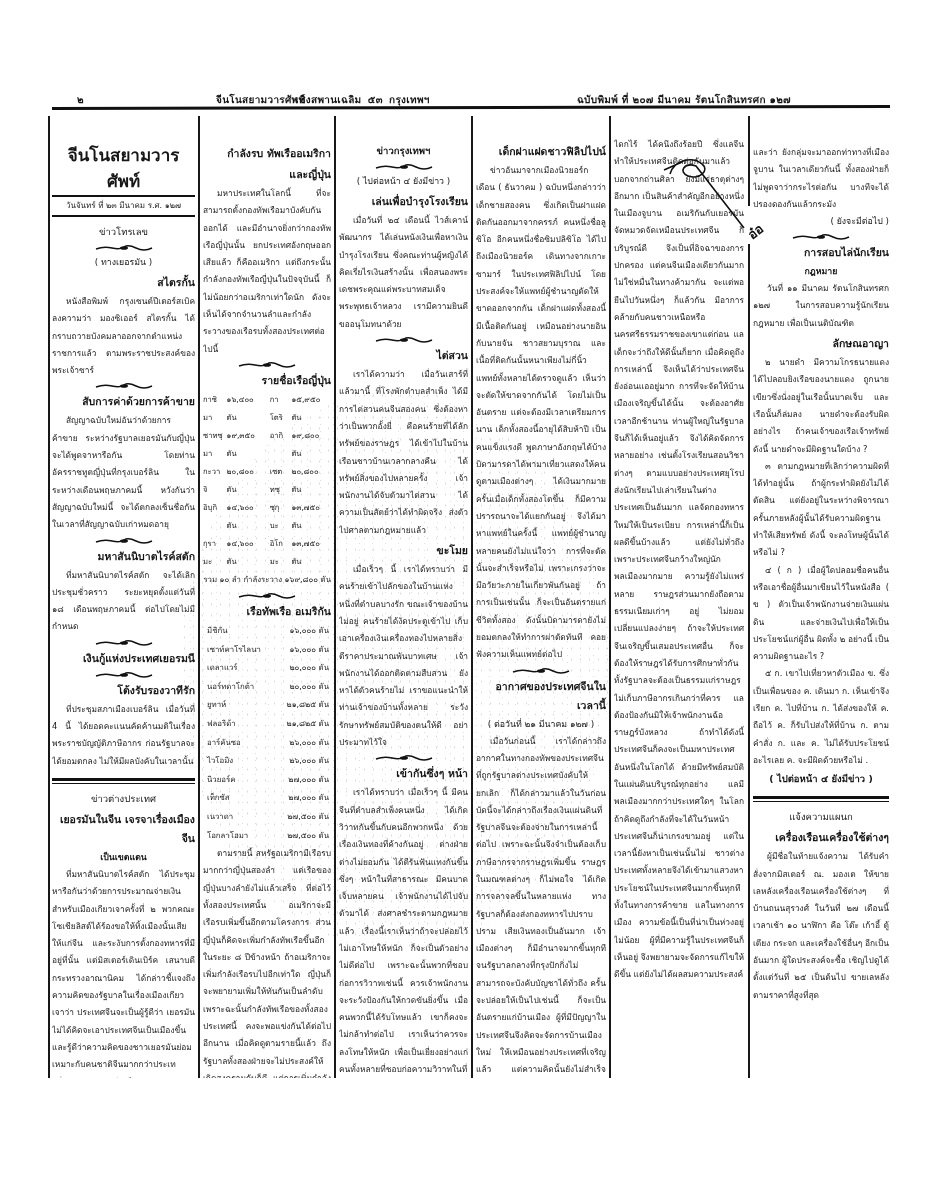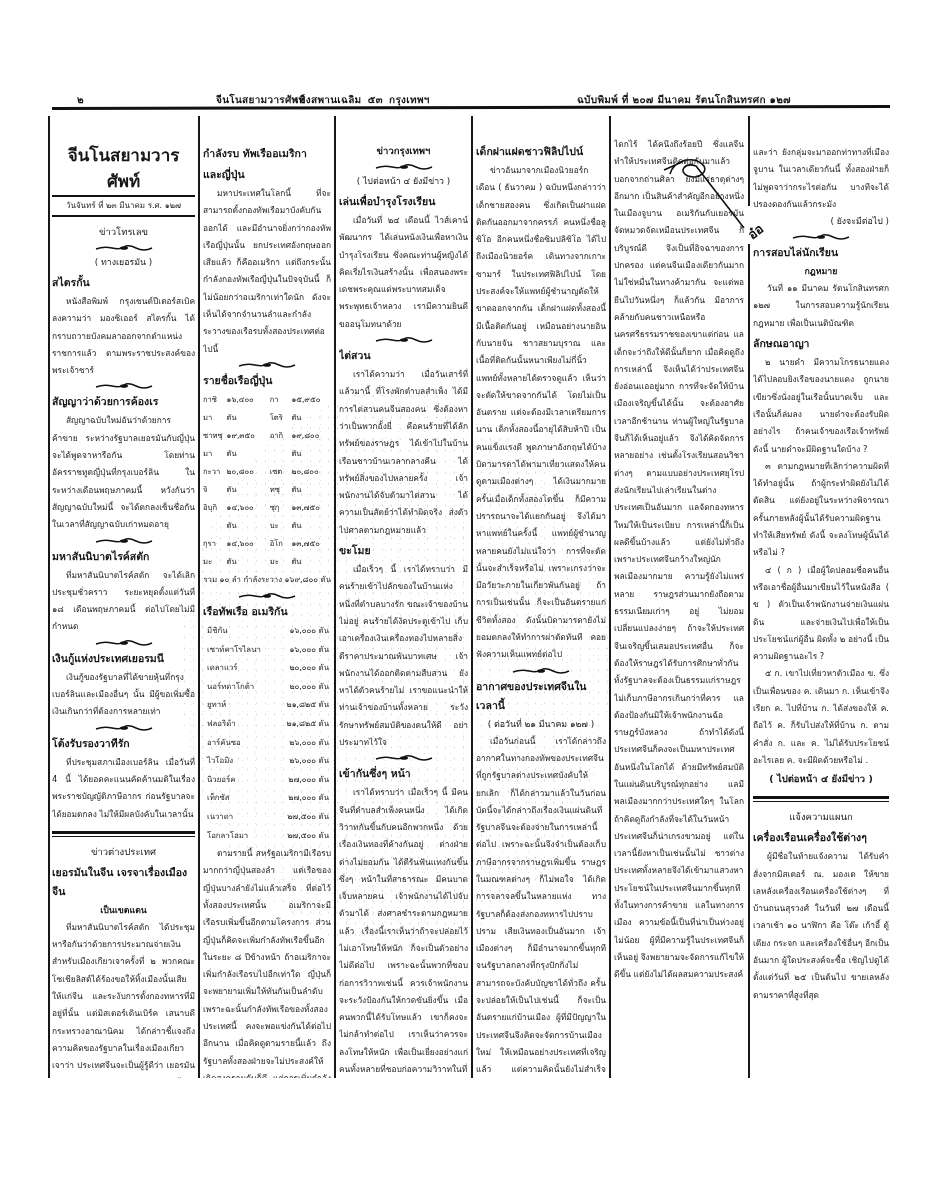--- a/index.html
+++ b/index.html
@@ -14,7 +14,7 @@
            border-radius:50%; pointer-events:none; }
   .col { position:absolute; top:116px; height:962px; overflow:hidden; font-size:8.4px; line-height:17.3px; }
   .p { margin:0; text-align:justify; text-indent:14px; }
-  .h { margin:2px 0 1px; text-align:left; font-size:10.5px; line-height:19px; font-weight:bold; }
+  .h { margin:2px 0 1px; text-align:right; font-size:10.5px; line-height:19px; font-weight:bold; }
   .k { margin:1px 0; text-align:center; font-size:9.5px; line-height:18px; }
   .sub { margin:0; text-align:center; font-size:8.8px; line-height:17px; }
   .masthead { text-align:center; font-family:"DejaVu Serif", serif; font-size:17px; line-height:26px; font-weight:bold; margin-top:26px; }

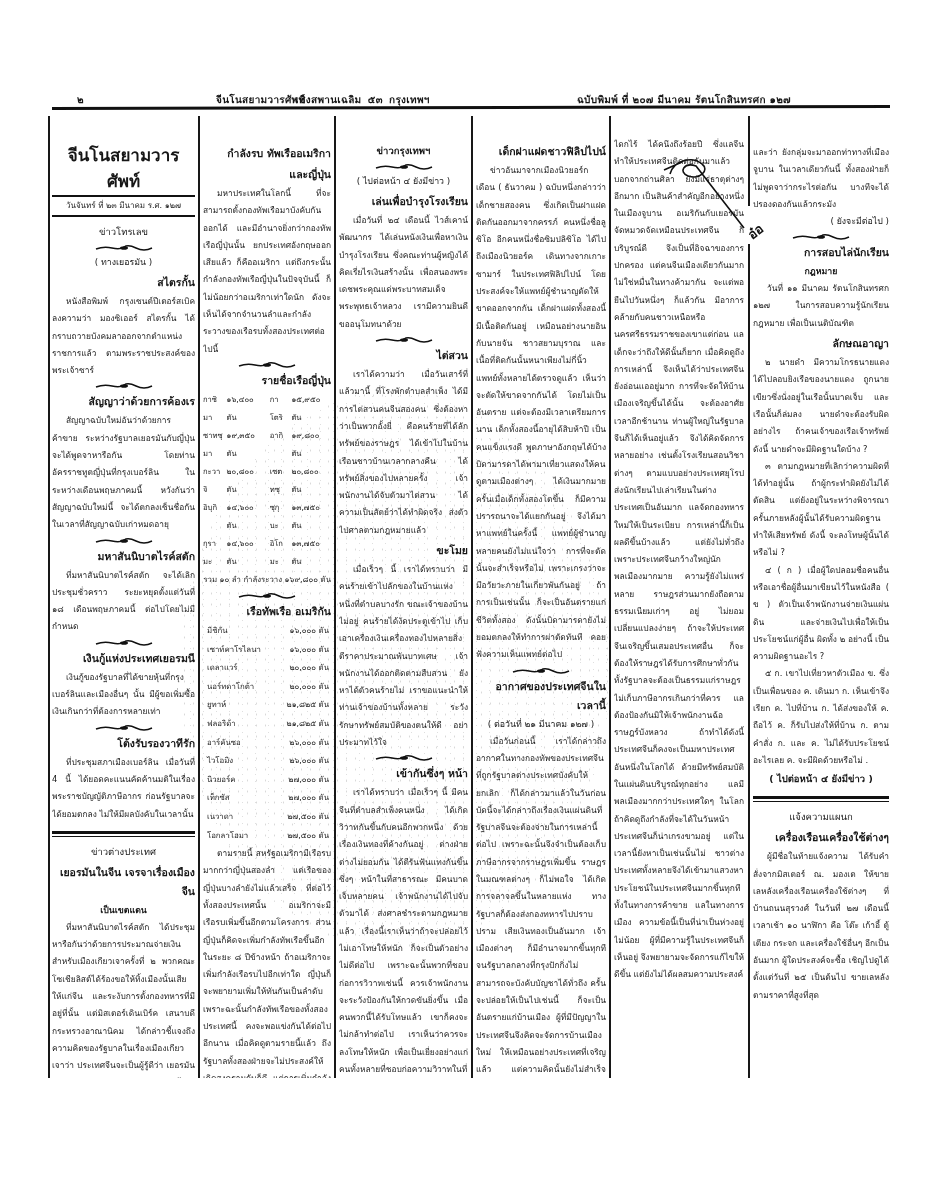--- a/index.html
+++ b/index.html
@@ -65,7 +65,7 @@
       <path d="M2,5 Q10,2 18,4 T30,3 T42,4 T58,4" stroke="#111" stroke-width="1.4" fill="none"></path>
       <ellipse cx="30" cy="4" rx="4" ry="1.8" fill="#111"></ellipse>
     </svg>
-  <div class="h">สัญญาว่าด้วยการค้องเร</div>
+  <div class="h">สับการค่าด้วยการค้าขาย</div>
   <p class="p">สัญญาฉบับใหม่อันว่าด้วยการค้าขาย ระหว่างรัฐบาลเยอรมันกับญี่ปุ่น จะได้พูดจาหารือกัน โดยท่านอัครราชทูตญี่ปุ่นที่กรุงเบอร์ลิน ในระหว่างเดือนพฤษภาคมนี้ หวังกันว่าสัญญาฉบับใหม่นี้ จะได้ตกลงเซ็นชื่อกันในเวลาที่สัญญาฉบับเก่าหมดอายุ</p>
   <svg class="orn" width="60" height="8" viewBox="0 0 60 8">
       <path d="M2,5 Q10,2 18,4 T30,3 T42,4 T58,4" stroke="#111" stroke-width="1.4" fill="none"></path>

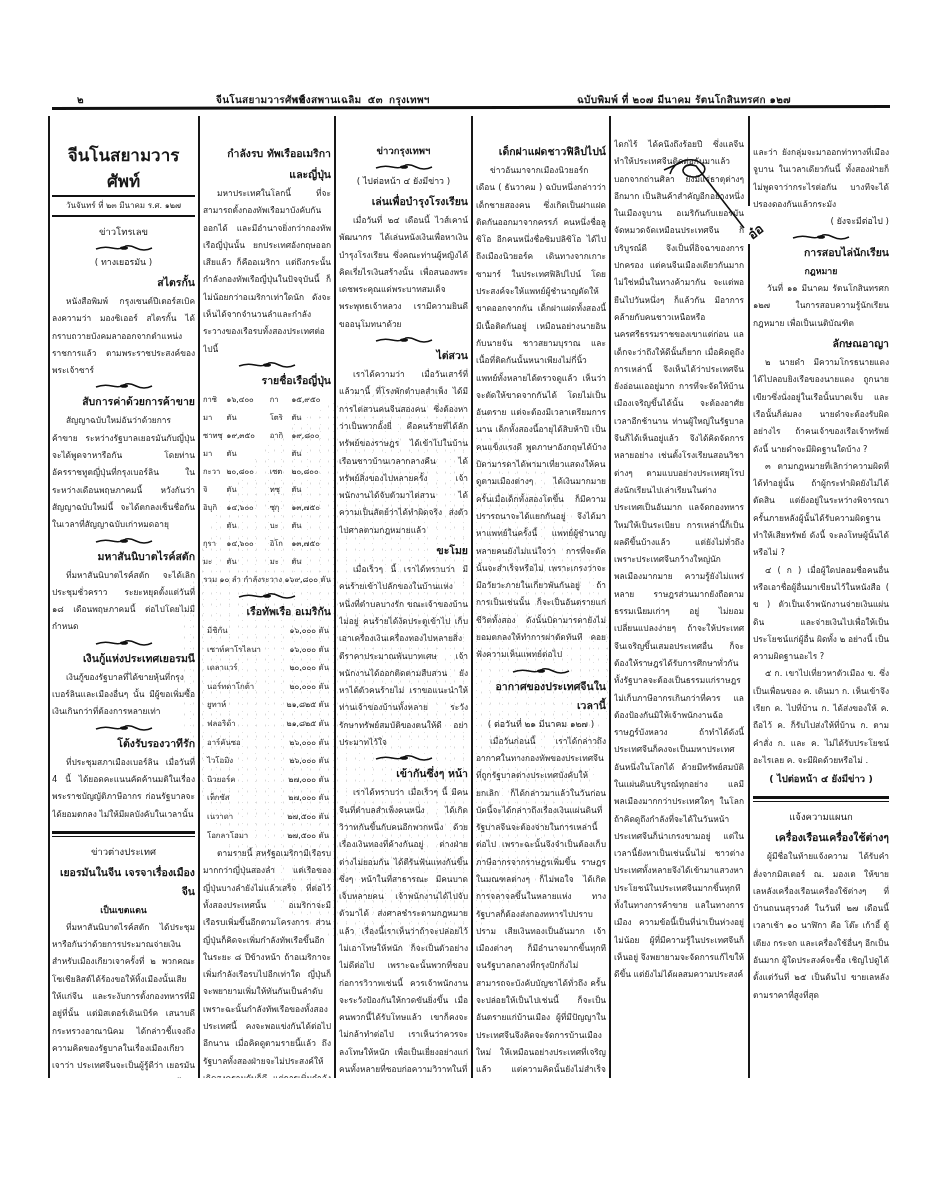--- a/index.html
+++ b/index.html
@@ -78,7 +78,6 @@
       <ellipse cx="30" cy="4" rx="4" ry="1.8" fill="#111"></ellipse>
     </svg>
   <div class="h">เงินกู้แห่งประเทศเยอรมนี</div>
-  <p class="p">เงินกู้ของรัฐบาลที่ได้ขายหุ้นที่กรุงเบอร์ลินและเมืองอื่นๆ นั้น มีผู้ขอเพิ่มซื้อ เงินเกินกว่าที่ต้องการหลายเท่า</p>
   <svg class="orn" width="60" height="8" viewBox="0 0 60 8">
       <path d="M2,5 Q10,2 18,4 T30,3 T42,4 T58,4" stroke="#111" stroke-width="1.4" fill="none"></path>
       <ellipse cx="30" cy="4" rx="4" ry="1.8" fill="#111"></ellipse>

